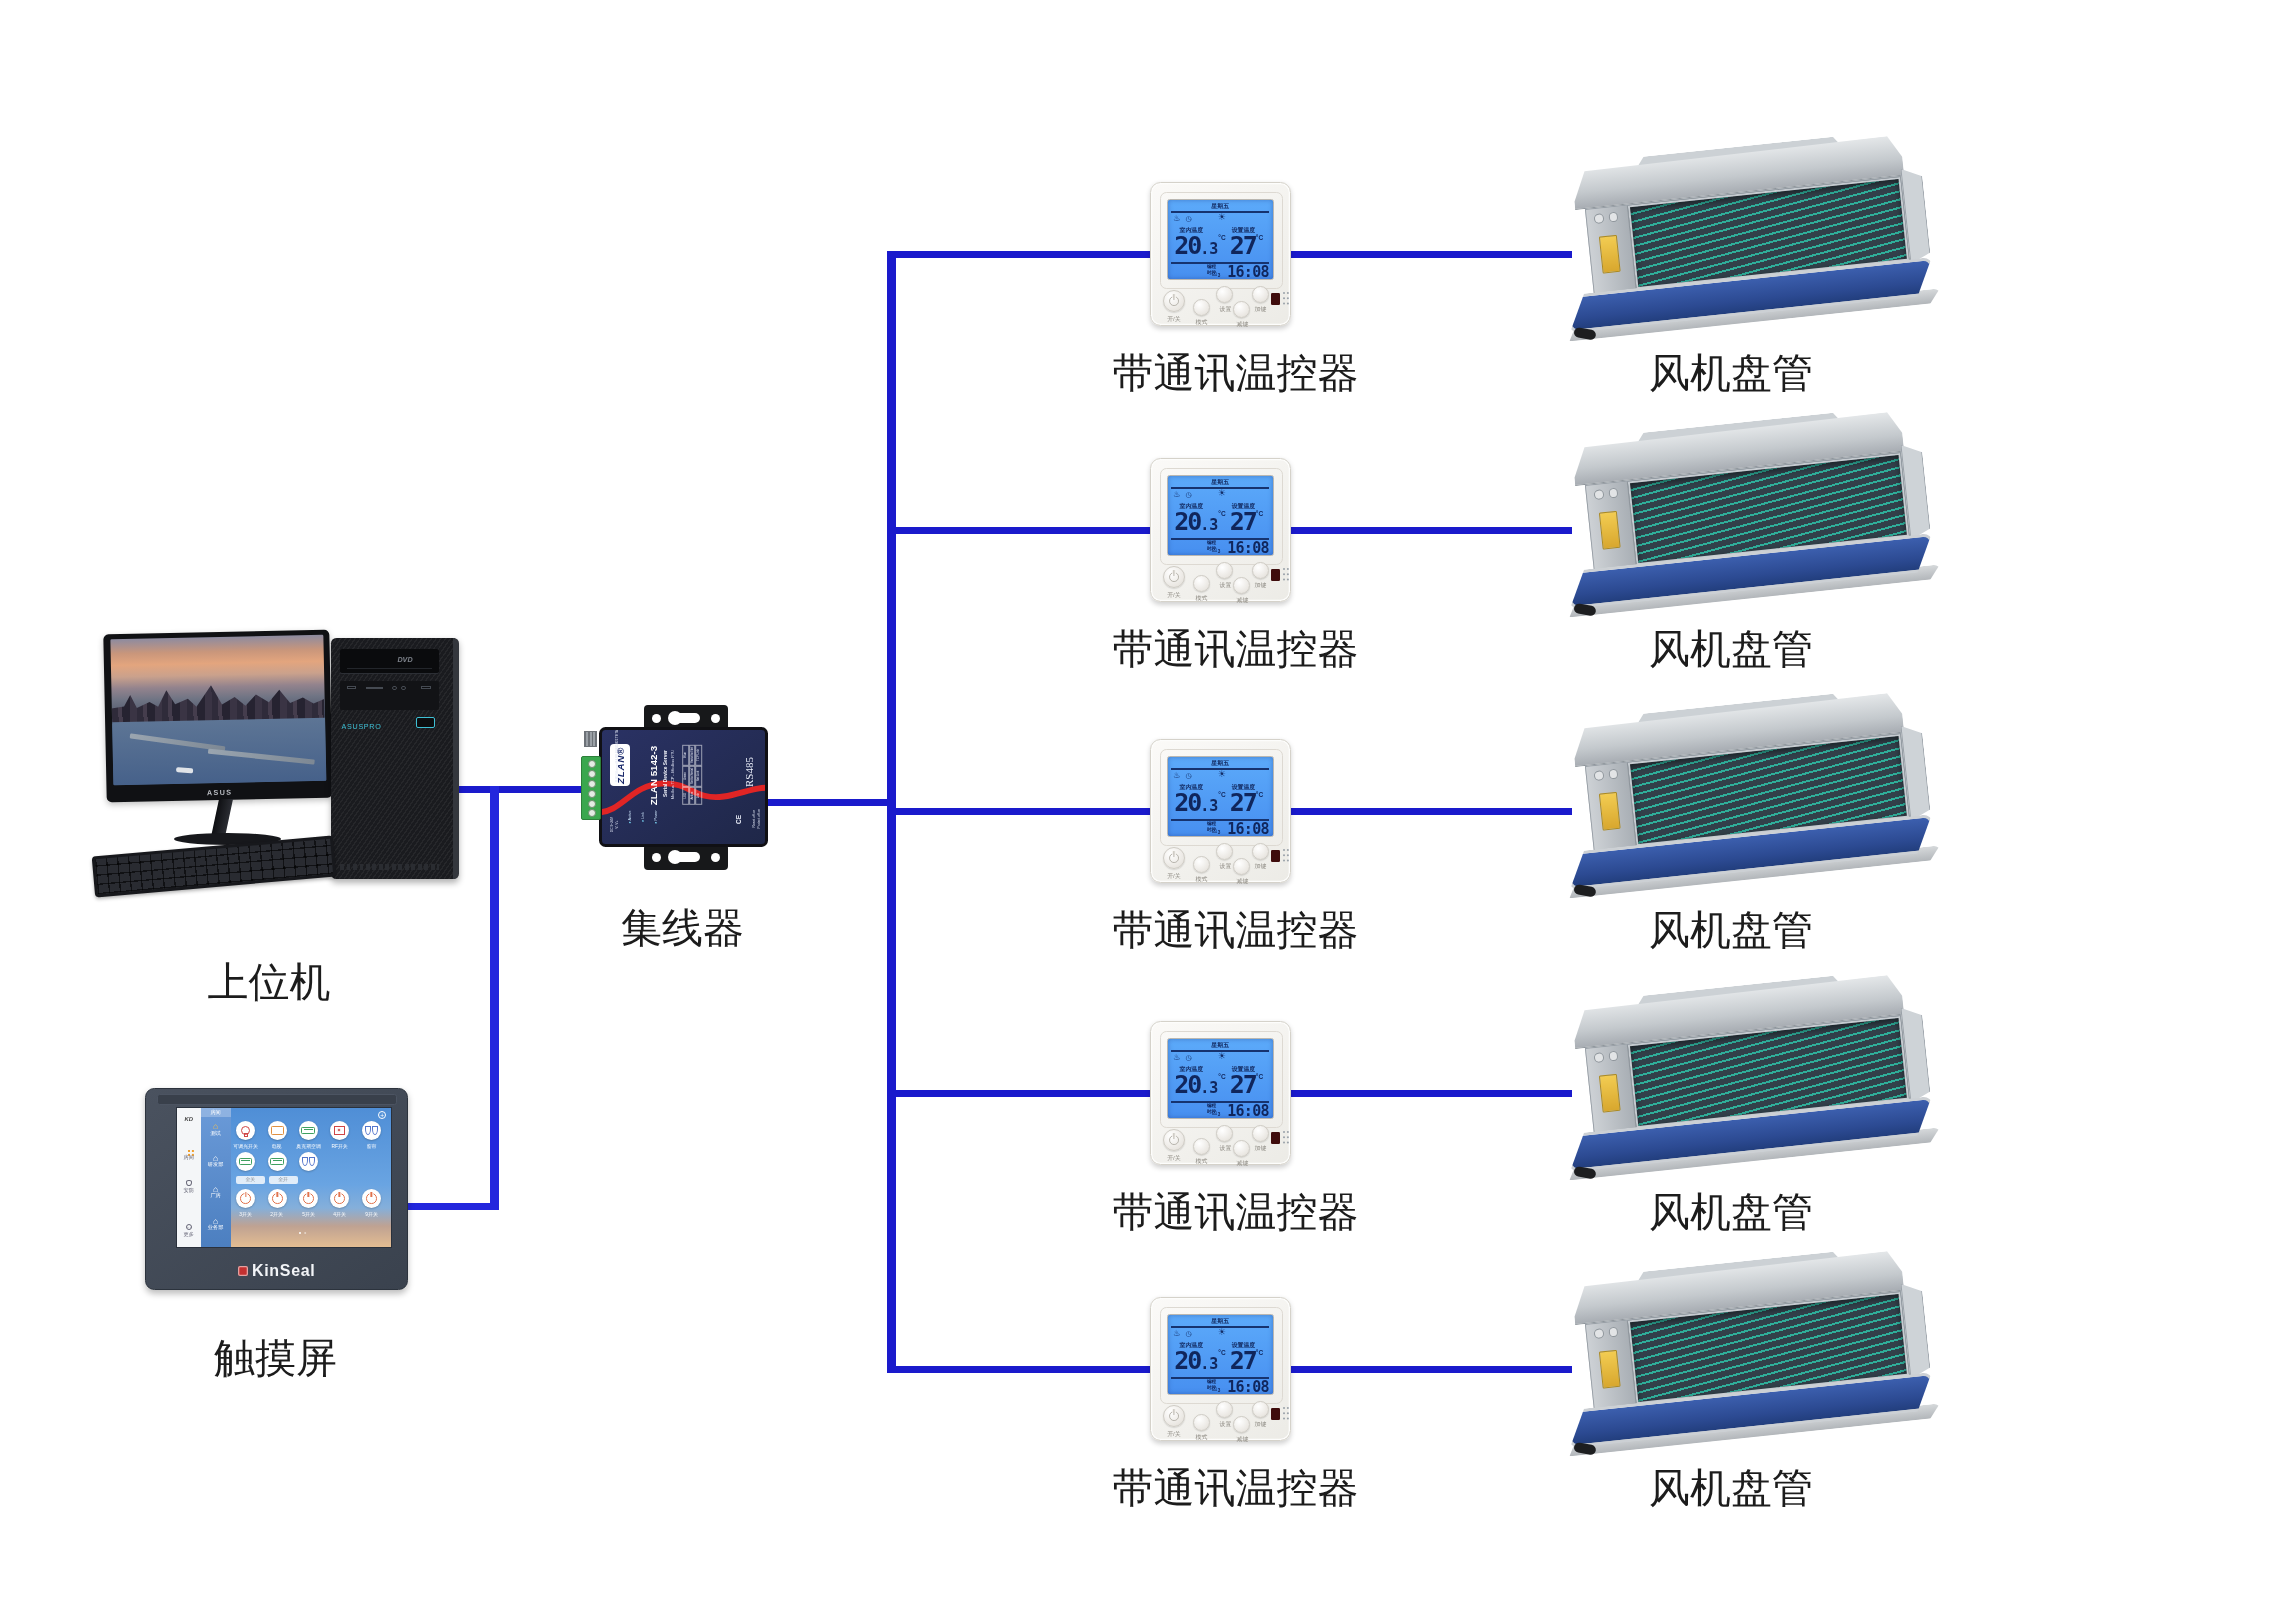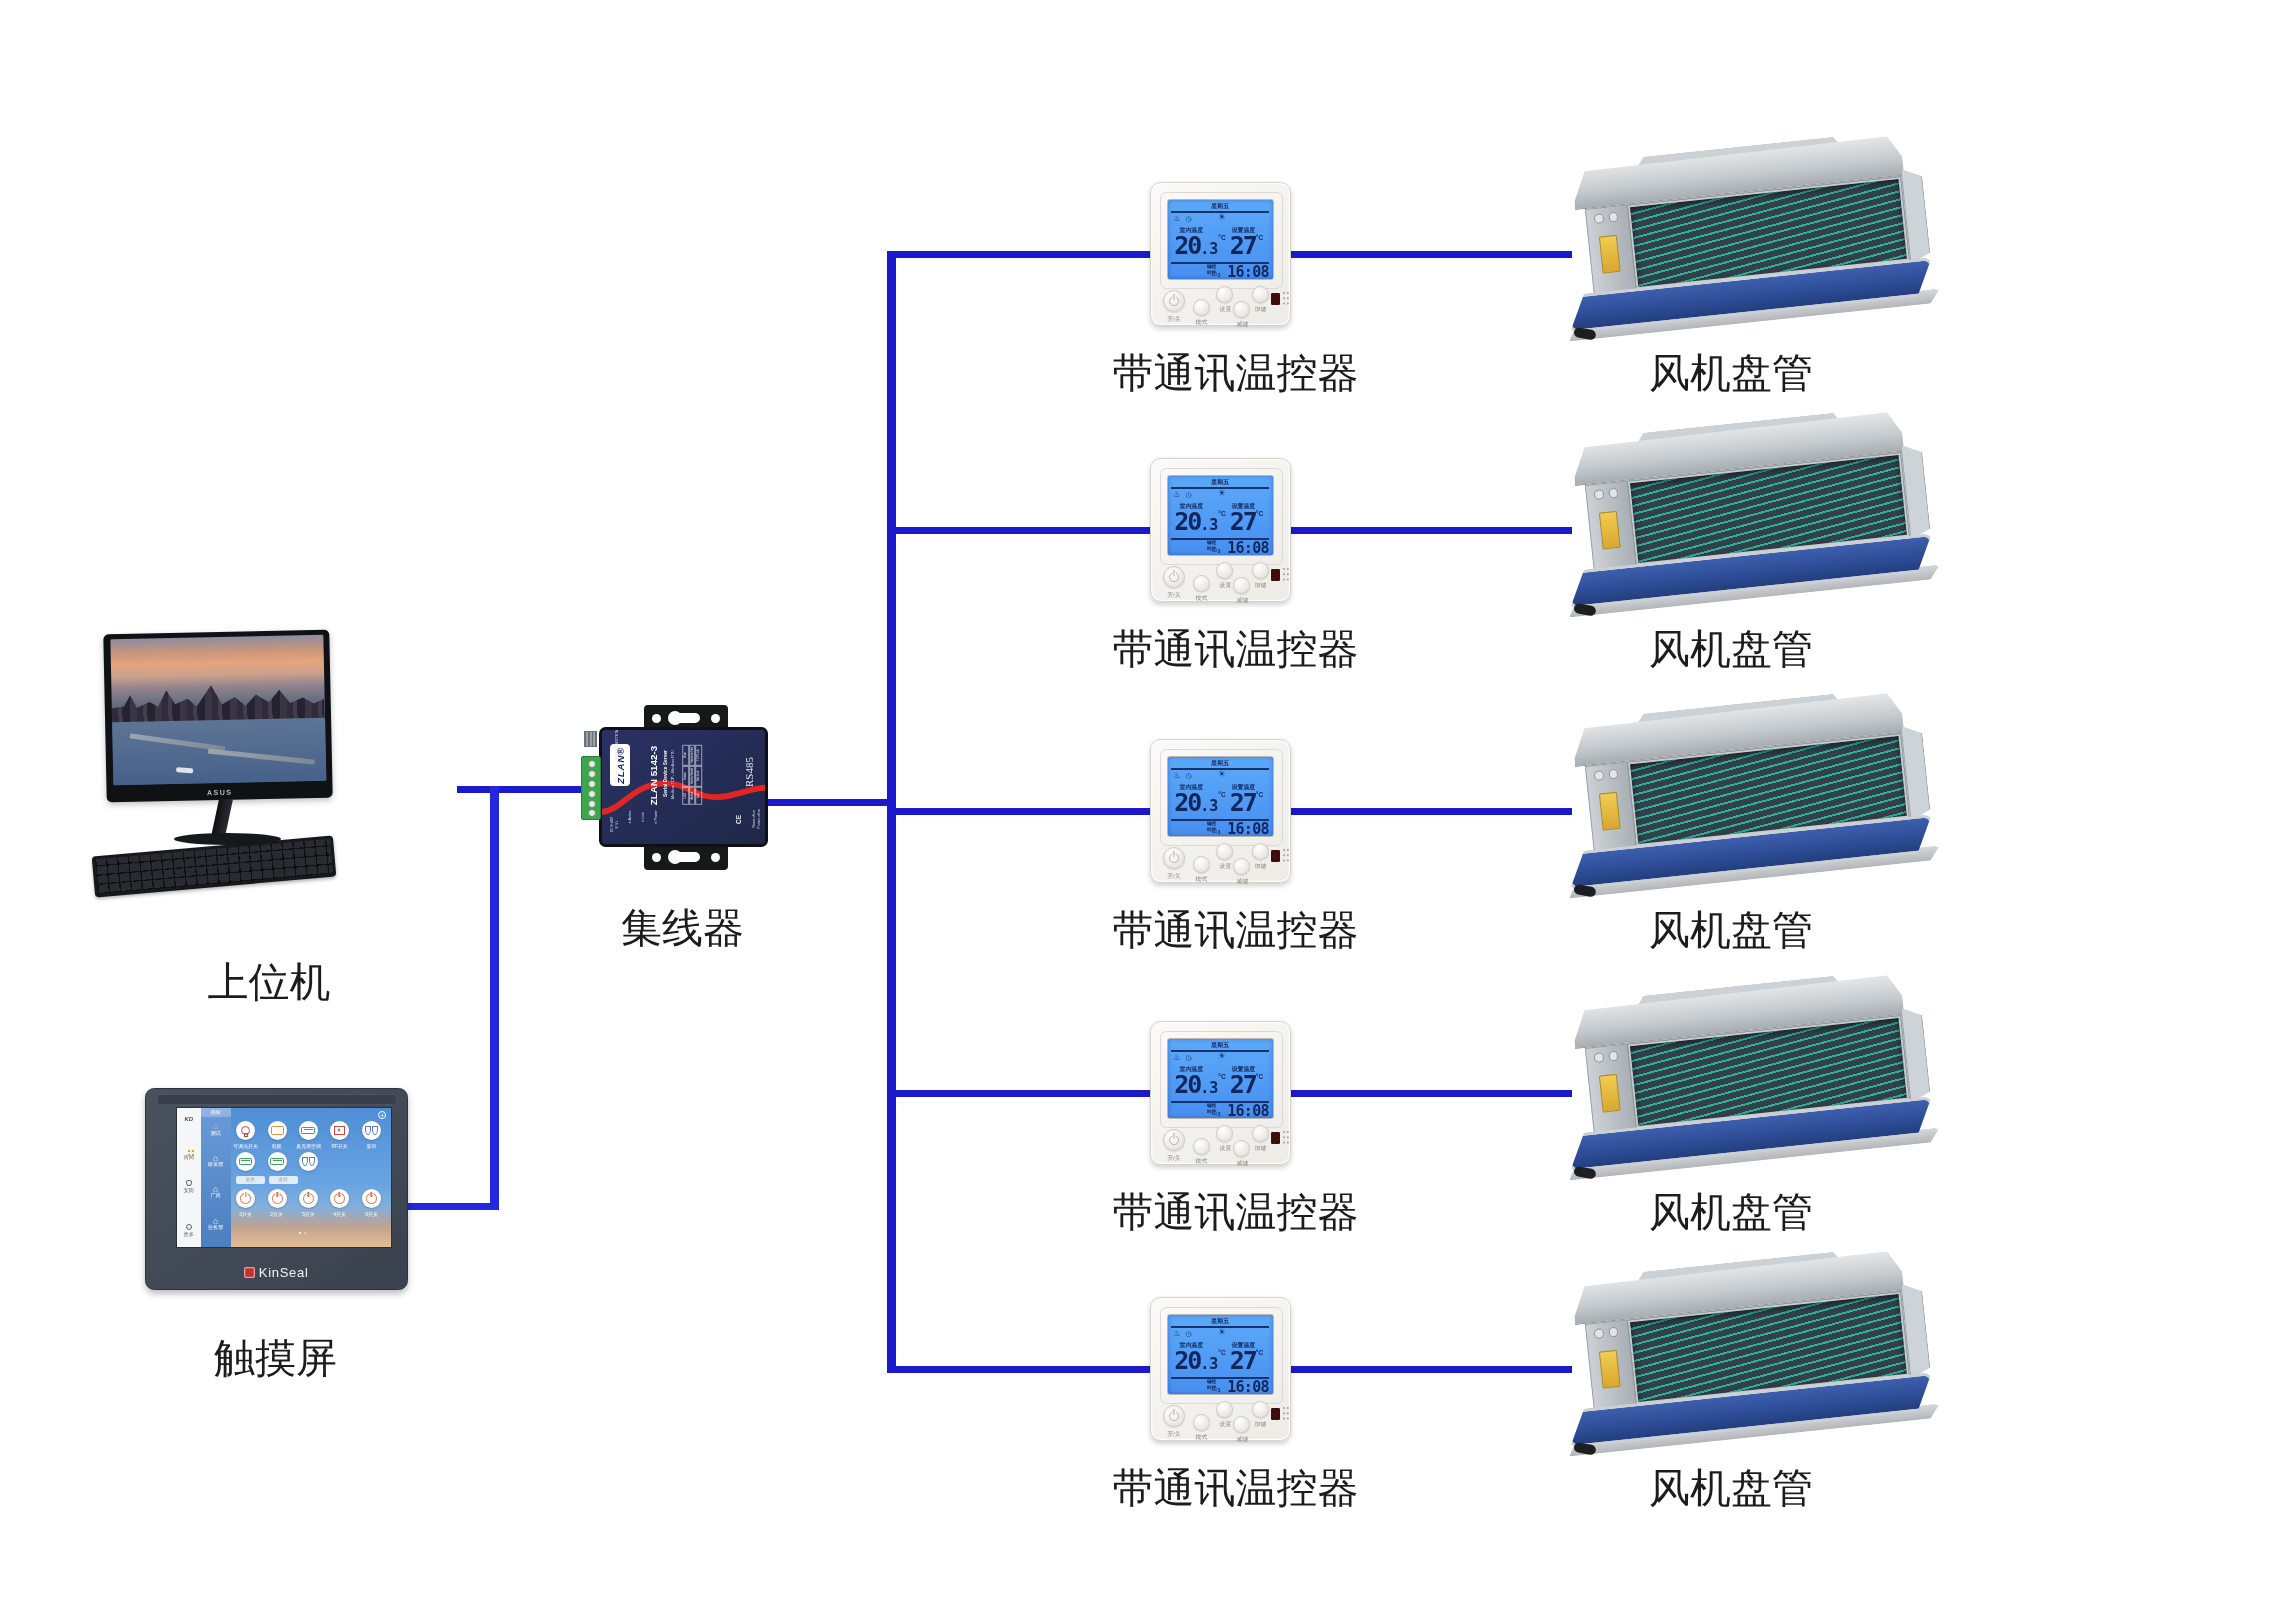--- a/index.html
+++ b/index.html
@@ -303,6 +303,22 @@
     </div>
     <div class="mneck" data-interactable="false"></div>
     <div class="mbase" data-interactable="false"></div>
+    <div class="tower" data-interactable="false">
+      <div class="drive" data-interactable="false">
+        <div class="drive-txt" data-interactable="false">DVD</div>
+        <div class="tray"></div>
+      </div>
+      <div class="ports" data-interactable="false">
+        <div class="usb u1" data-interactable="false"></div>
+        <div class="sd" data-interactable="false"></div>
+        <div class="jack j1" data-interactable="false"></div>
+        <div class="jack j2" data-interactable="false"></div>
+        <div class="usb u2" data-interactable="false"></div>
+      </div>
+      <div class="tbrand" data-interactable="false">ASUSPRO</div>
+      <div class="pwrbtn" data-interactable="false"></div>
+      <div class="tvents" data-interactable="false"></div>
+    </div>
     <div class="keyboard" data-interactable="false">
         <div class="keys"></div>
       </div>

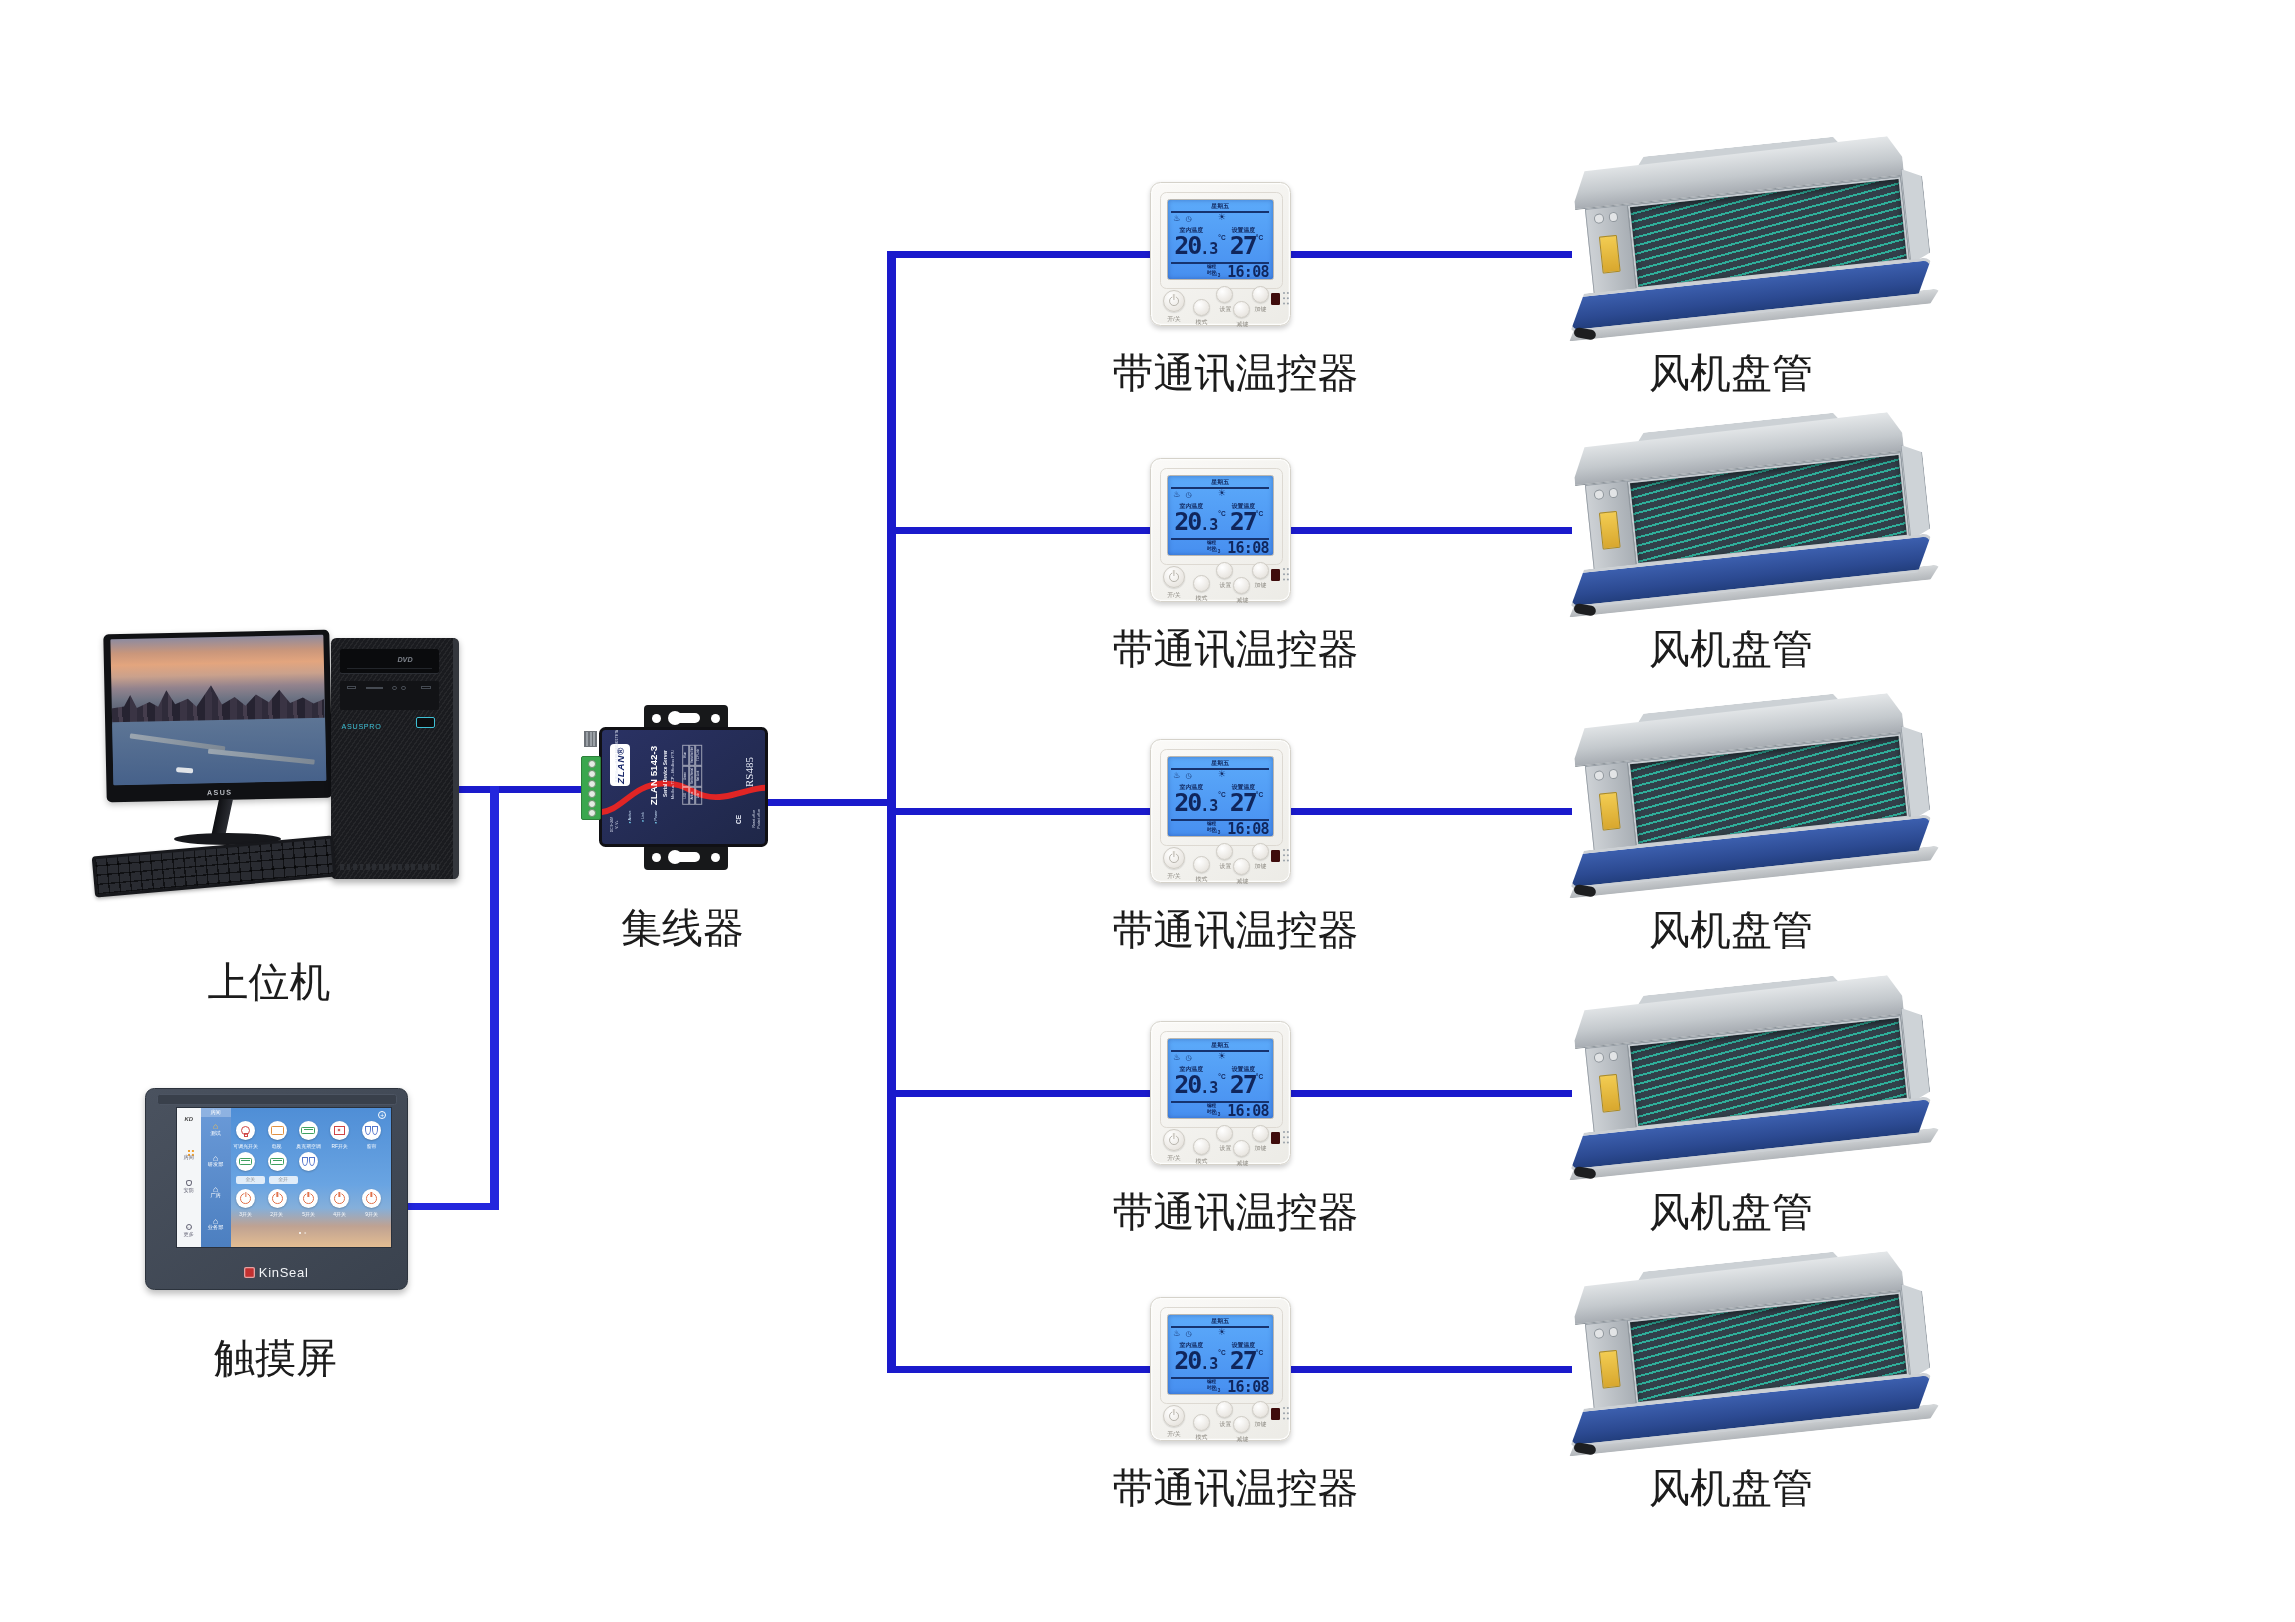--- a/index.html
+++ b/index.html
@@ -266,7 +266,7 @@
             justify-content:center;gap:3.9px;}
   .seal{width:10.5px;height:10.5px;background:#c23030;border-radius:2px;
         box-shadow:inset 0 0 0 1.3px rgba(255,255,255,.55);}
-  .tp-brand-txt{font-size:13px;font-weight:normal;color:#f2f4f7;letter-spacing:0.7px;}
+  .tp-brand-txt{font-size:16px;font-weight:bold;color:#f2f4f7;letter-spacing:0.7px;}
   .tp-lbl{left:26px;top:243px;width:209px;}
 
   .hub-lbl,.pc-lbl,.tp-lbl{position:absolute;font-family:"Liberation Serif",serif;font-size:41px;

